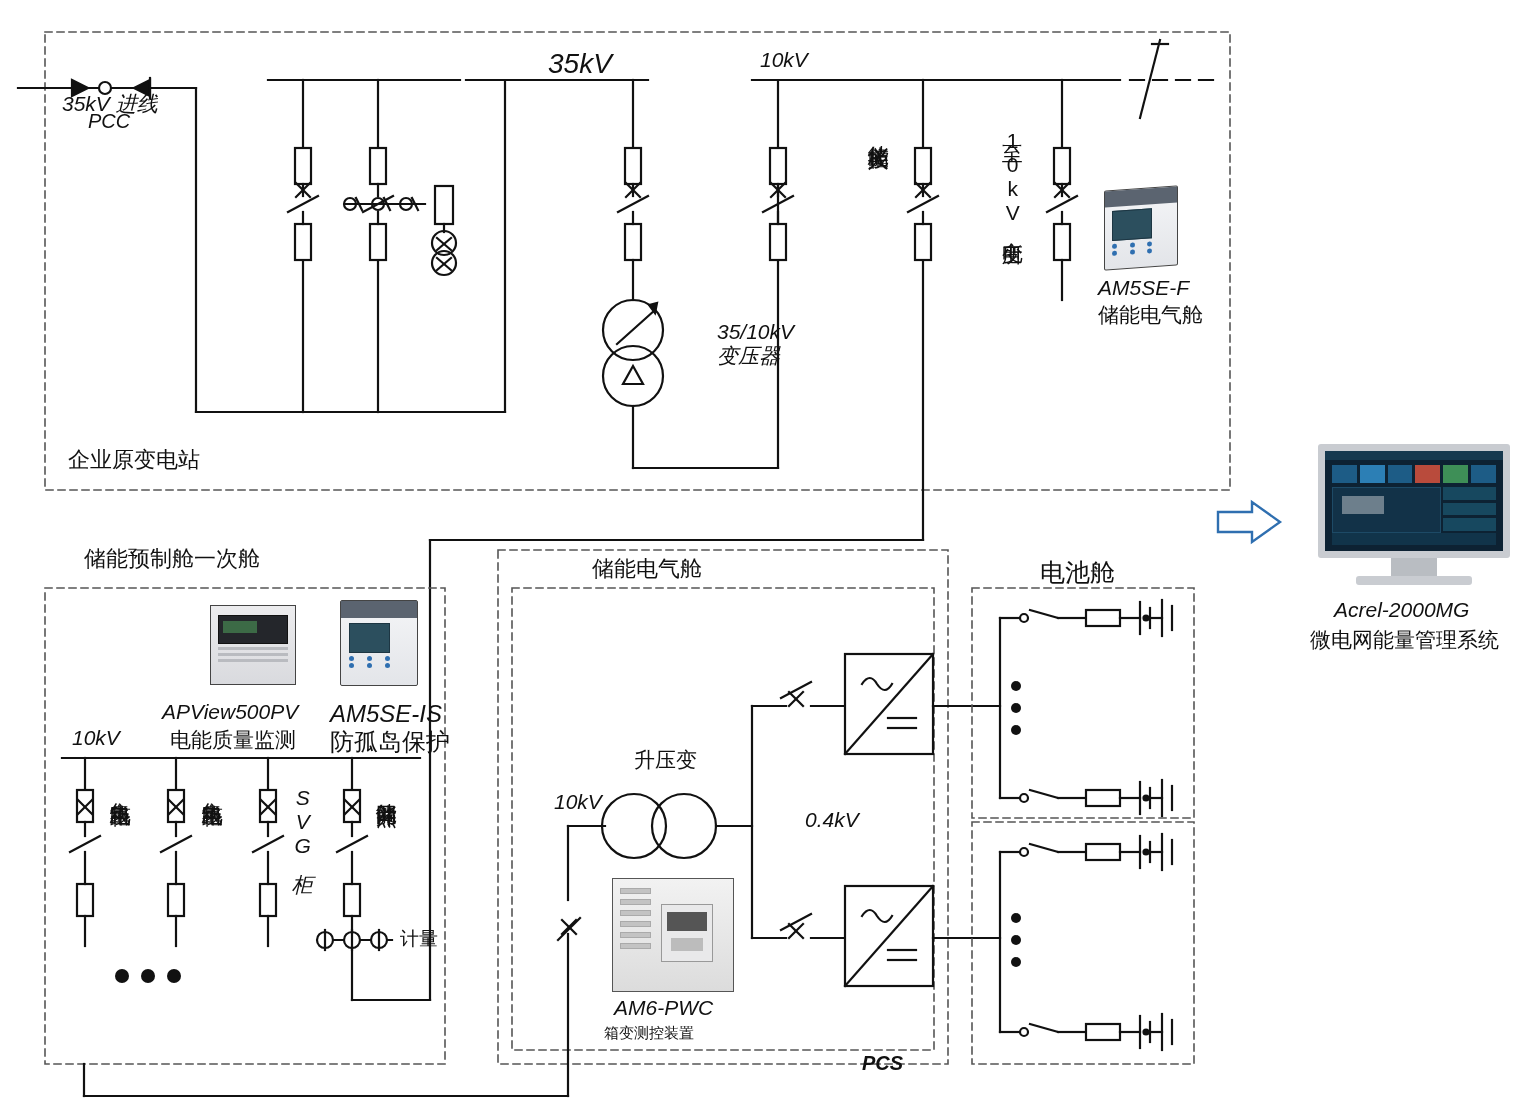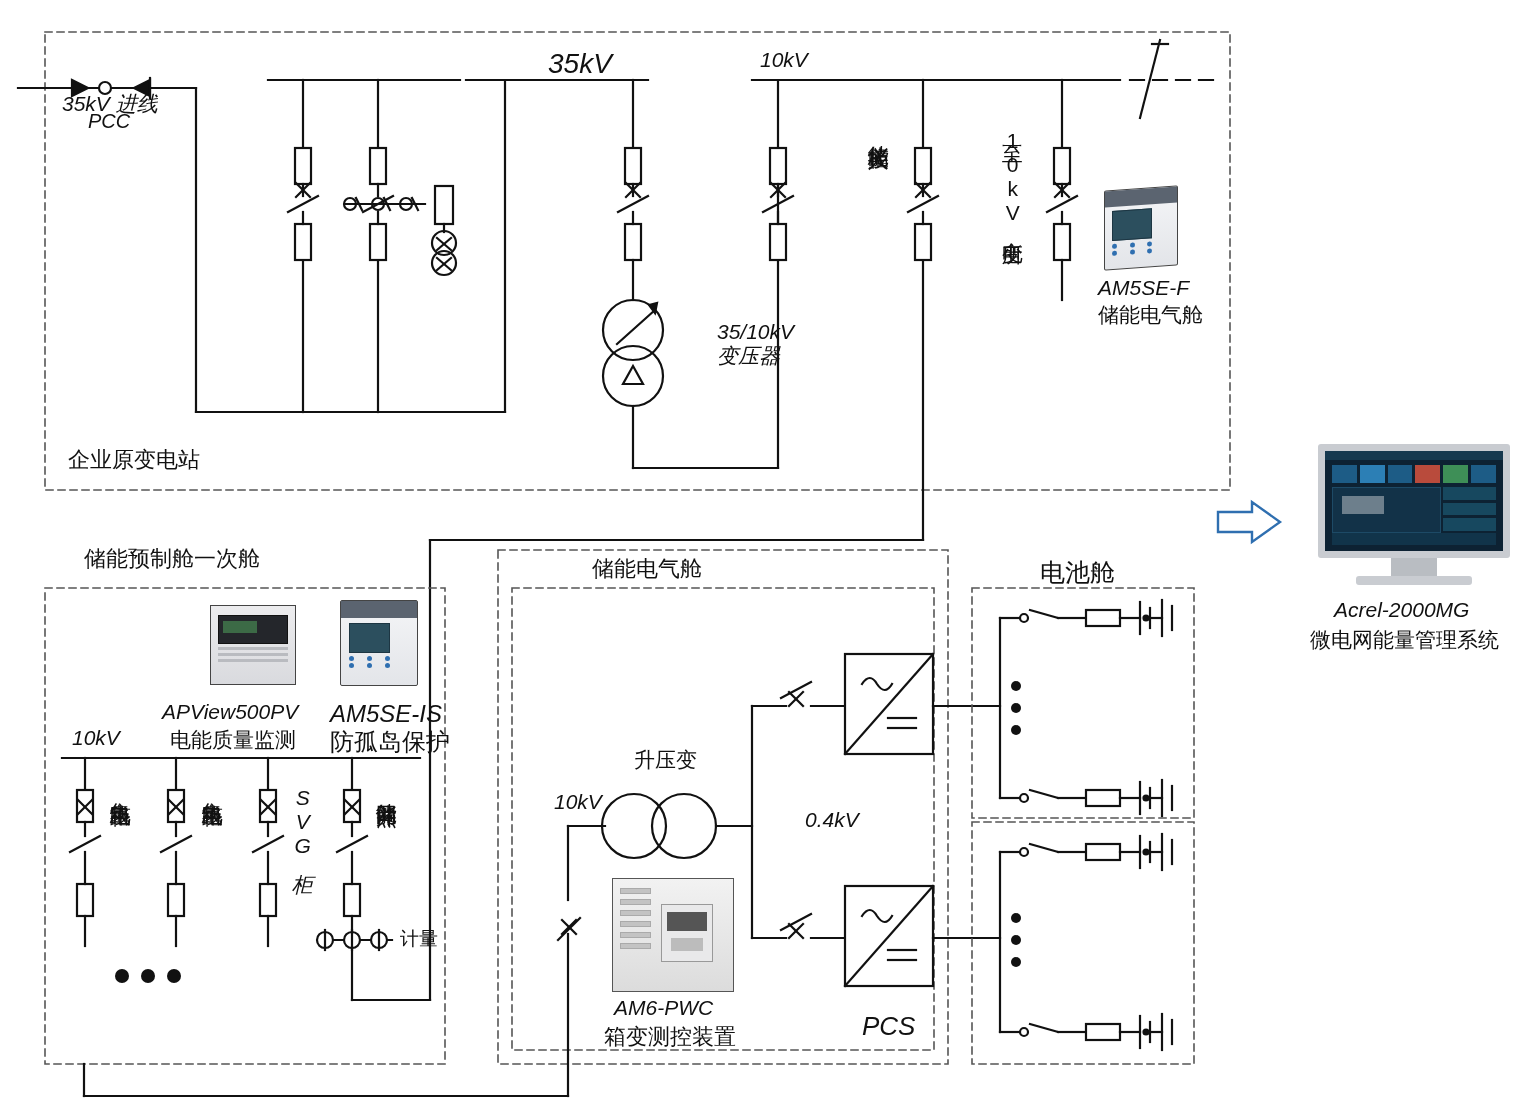--- a/index.html
+++ b/index.html
@@ -412,7 +412,7 @@
       </div>
   </div>
   <div class="lbl it" style="left:614px;top:996px;font-size:21px;">AM6-PWC</div>
-  <div class="lbl" style="left:604px;top:1024px;font-size:22px;">箱变测控装置</div>
+  <div class="lbl" style="left:604px;top:1024px;font-size:15px;">箱变测控装置</div>
   <div class="lbl it" style="left:862px;top:1012px;font-size:26px;">PCS</div>
 
   <div class="lbl" style="left:1040px;top:558px;font-size:25px;">电池舱</div>

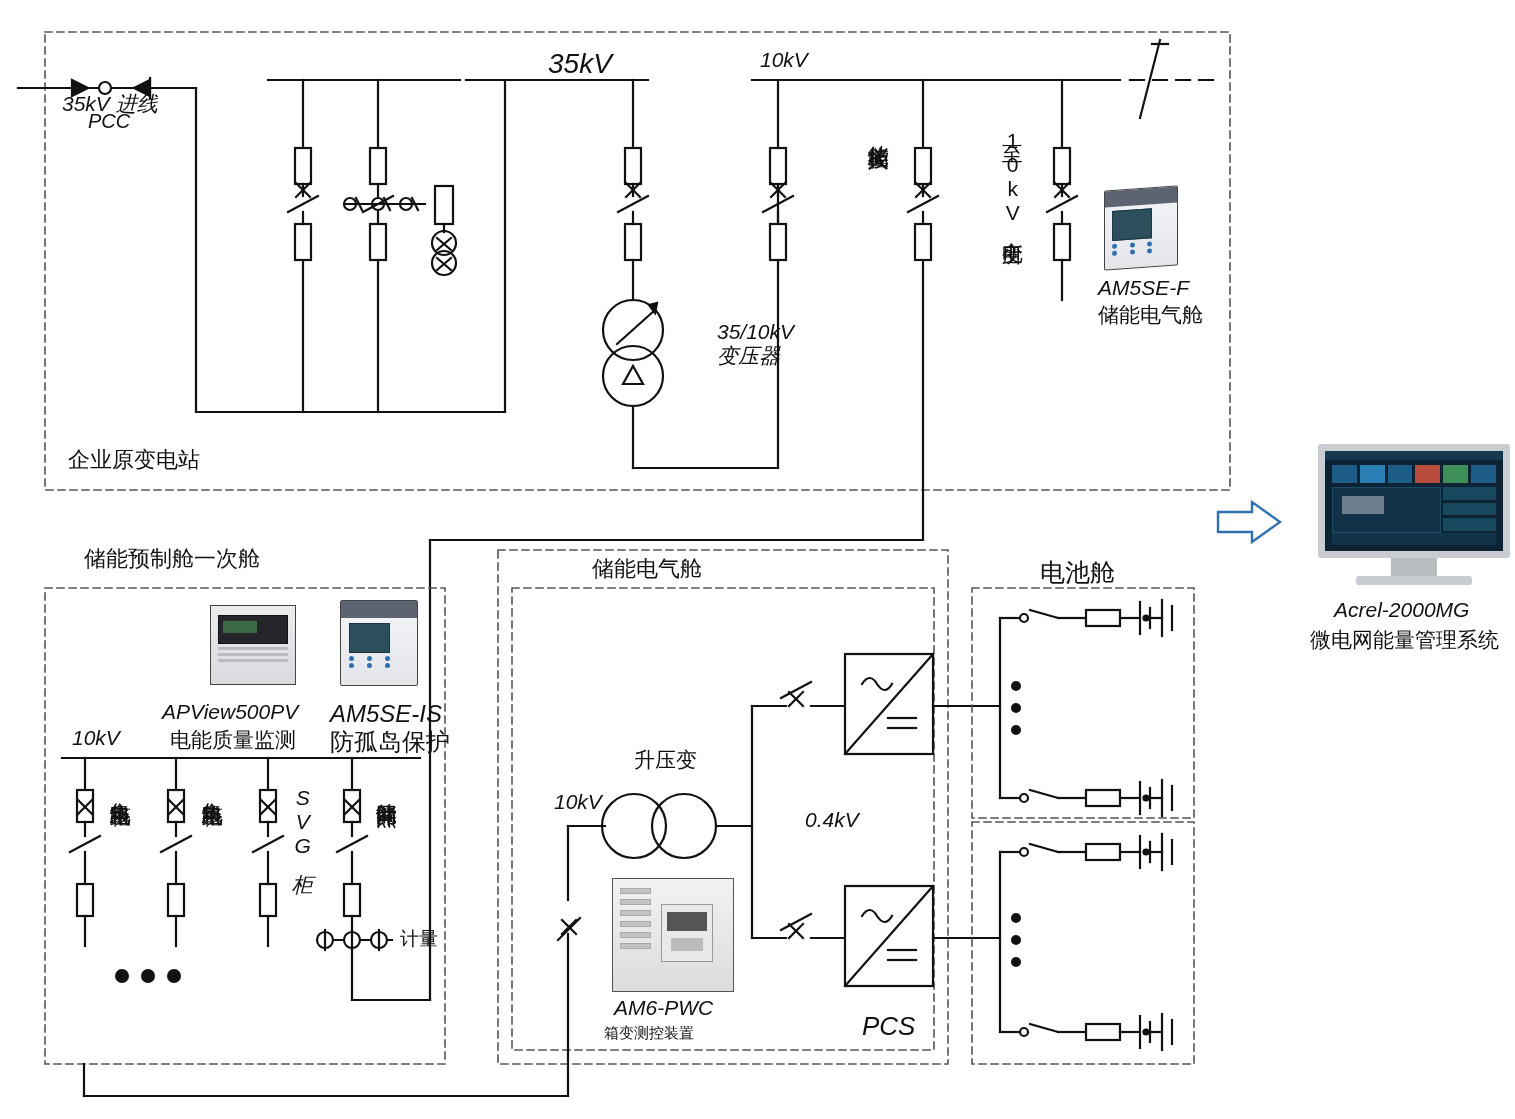--- a/index.html
+++ b/index.html
@@ -413,7 +413,7 @@
   </div>
   <div class="lbl it" style="left:614px;top:996px;font-size:21px;">AM6-PWC</div>
   <div class="lbl" style="left:604px;top:1024px;font-size:15px;">箱变测控装置</div>
-  <div class="lbl it" style="left:862px;top:1012px;font-size:26px;">PCS</div>
+  <div class="lbl it" style="left:862px;top:1052px;font-size:20px;font-weight:bold;">PCS</div>
 
   <div class="lbl" style="left:1040px;top:558px;font-size:25px;">电池舱</div>
 

